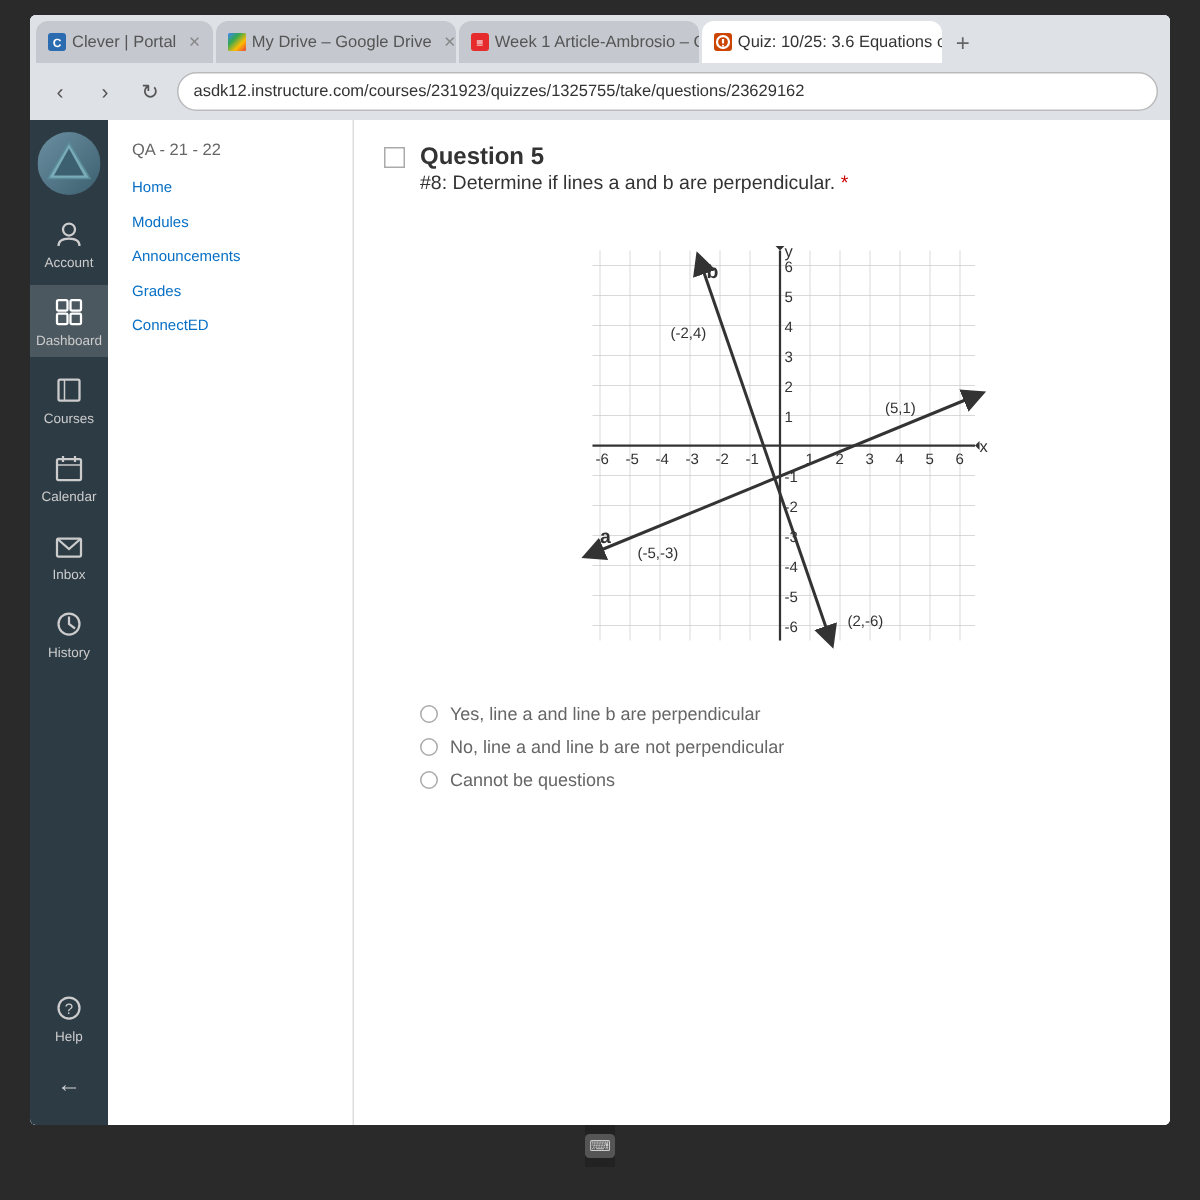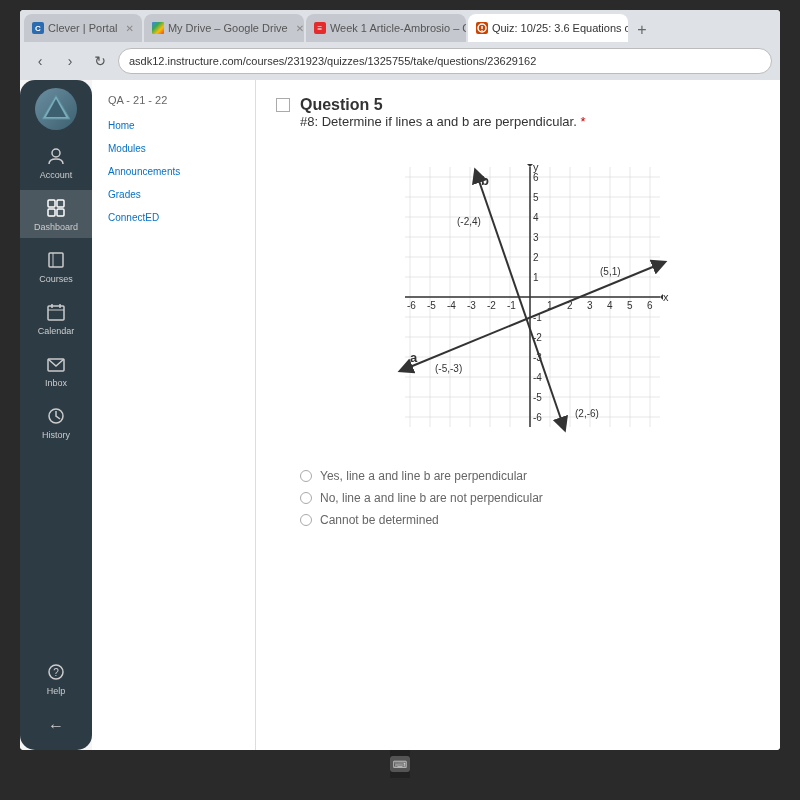--- a/index.html
+++ b/index.html
@@ -145,7 +145,7 @@
 
     
     .lms-sidebar {
-      width: 72px;
+      width: 52px;
       background: #2d3b45;
       display: flex;
       flex-direction: column;
@@ -153,7 +153,6 @@
       padding-top: 8px;
       gap: 4px;
       flex-shrink: 0;
-      border-radius: 15px;
     }
 
     .sidebar-logo {

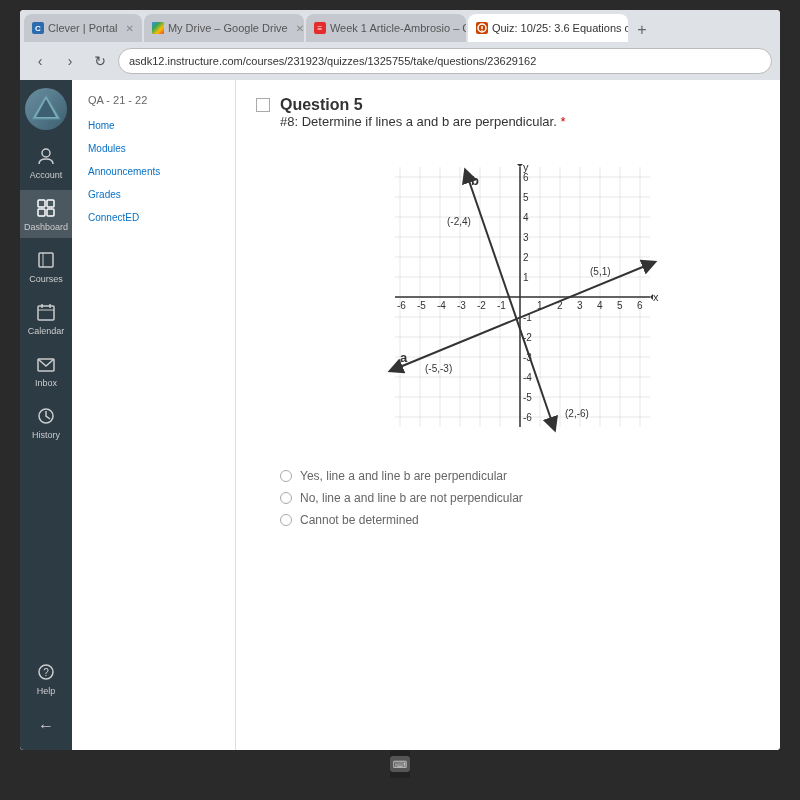--- a/index.html
+++ b/index.html
@@ -623,7 +623,7 @@
             </div>
             <div class="answer-option">
               <div class="radio-circle"></div>
-              <span>Cannot be determined</span>
+              <span>Cannot be questions</span>
             </div>
           </div>
         </div>

